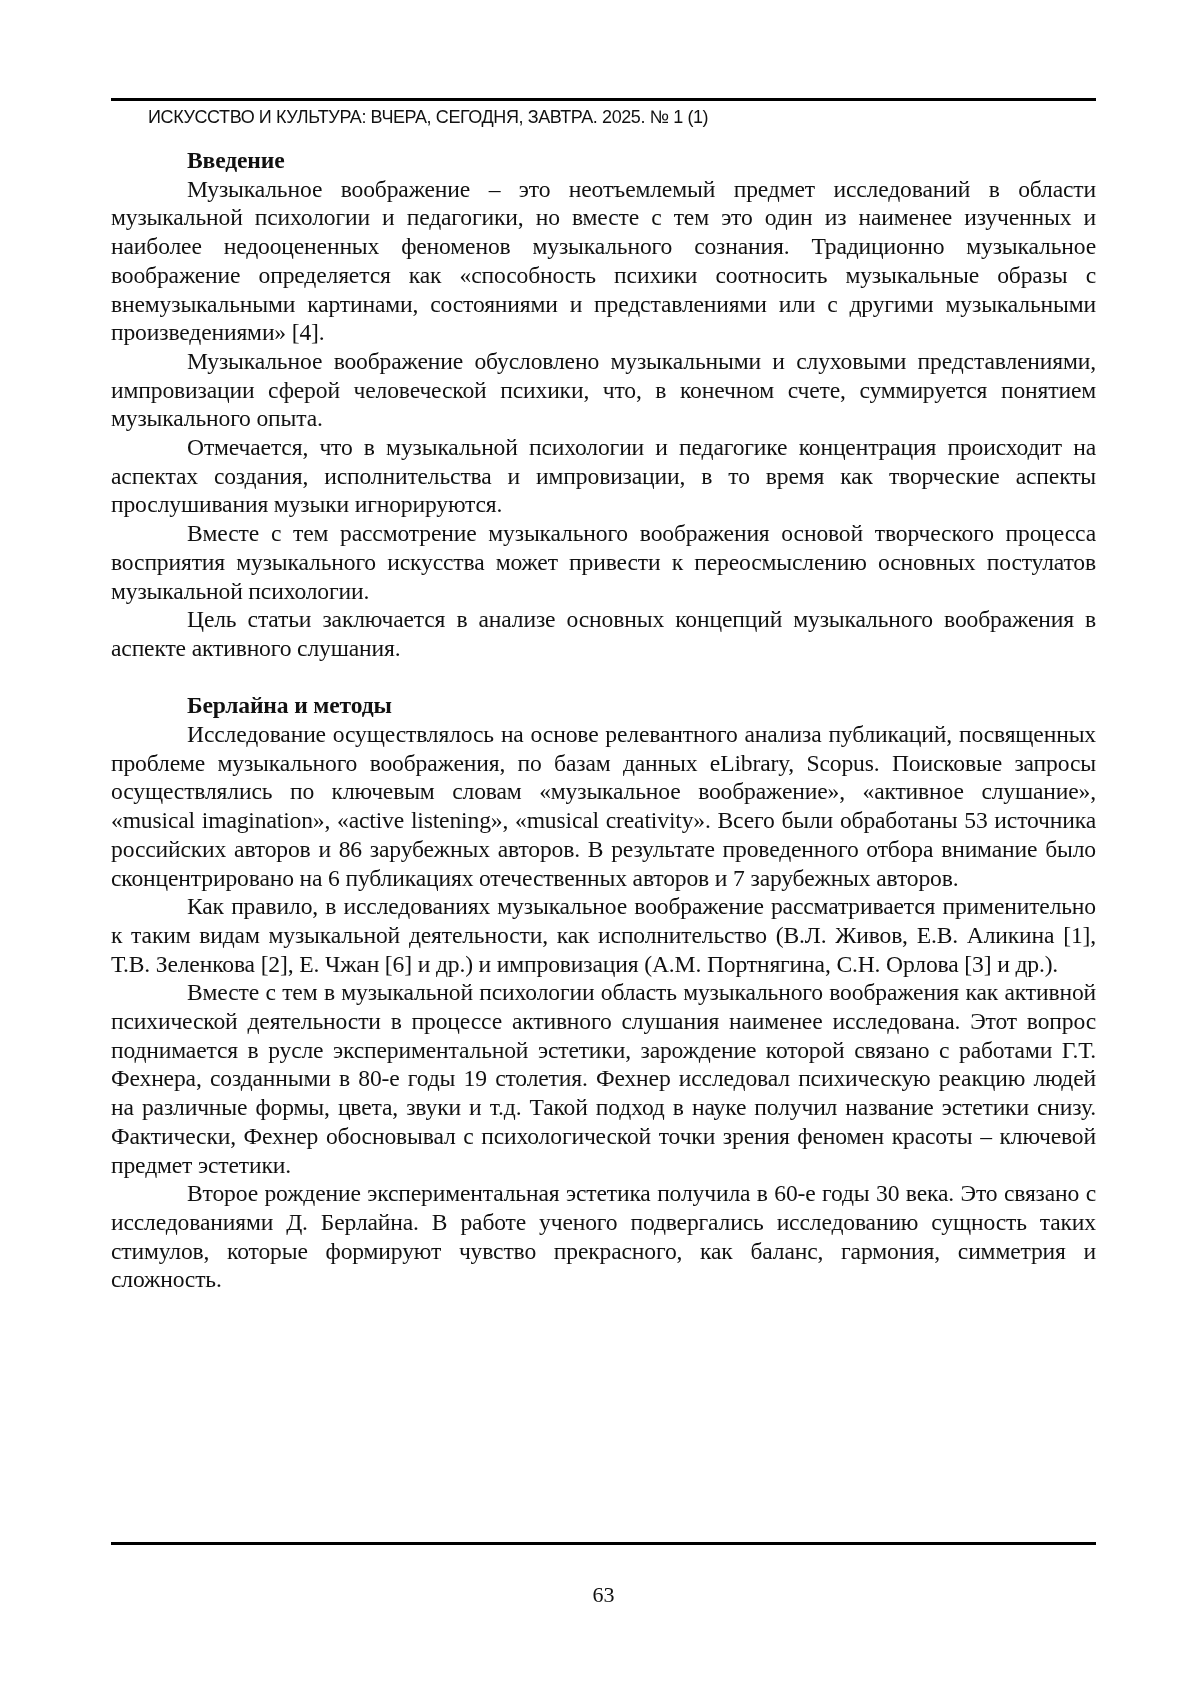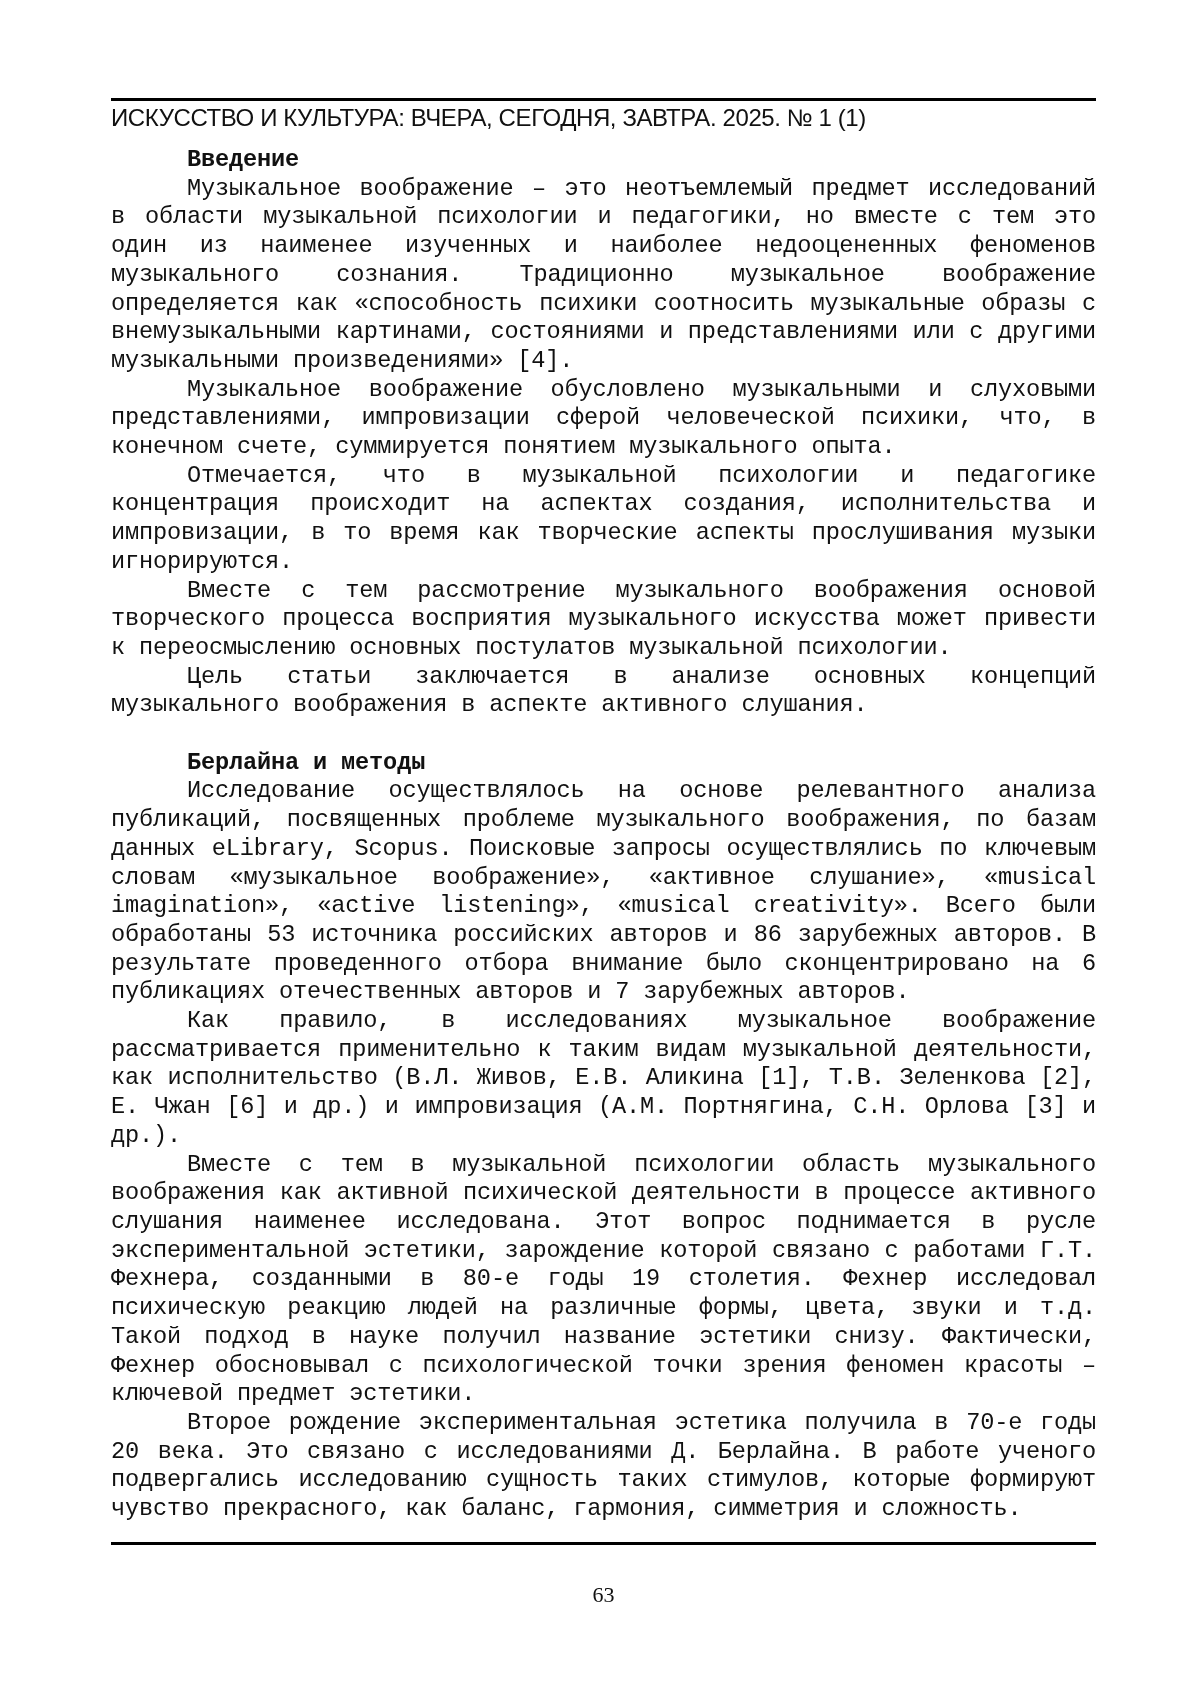--- a/index.html
+++ b/index.html
@@ -27,11 +27,12 @@
   }
   .running-head {
     font-family: "Liberation Sans", "DejaVu Sans", sans-serif;
-    font-size: 24px;
+    font-size: 18px;
     line-height: 27px;
     letter-spacing: -0.4px;
     margin-top: 3px;
     color: #111;
+    margin-left: 37px;
   }
   .running-head div {
     white-space: nowrap;

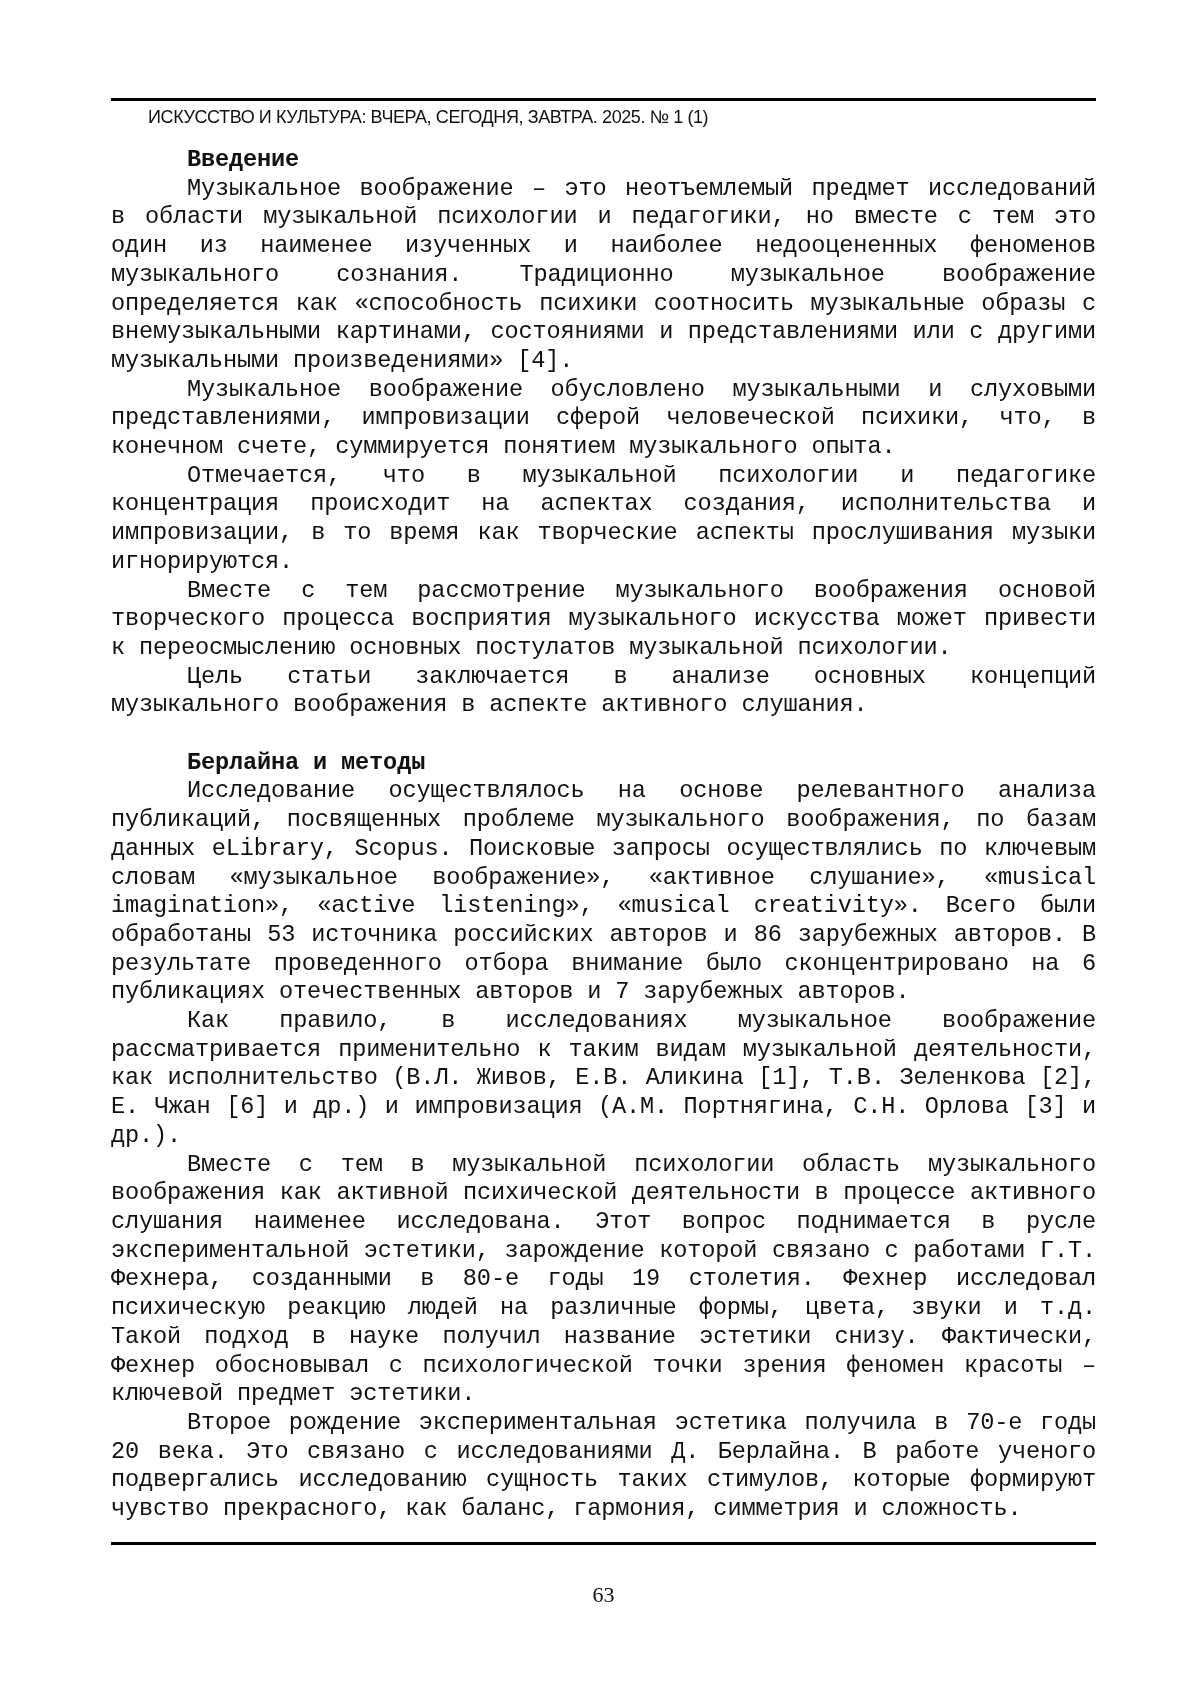--- a/index.html
+++ b/index.html
@@ -38,7 +38,7 @@
     white-space: nowrap;
   }
   .body-text {
-    font-family: Liberation Mono, monospace;
+    font-family: Liberation Serif, serif;
     font-size: 23.6px;
     line-height: 28.7px;
     text-align: justify;

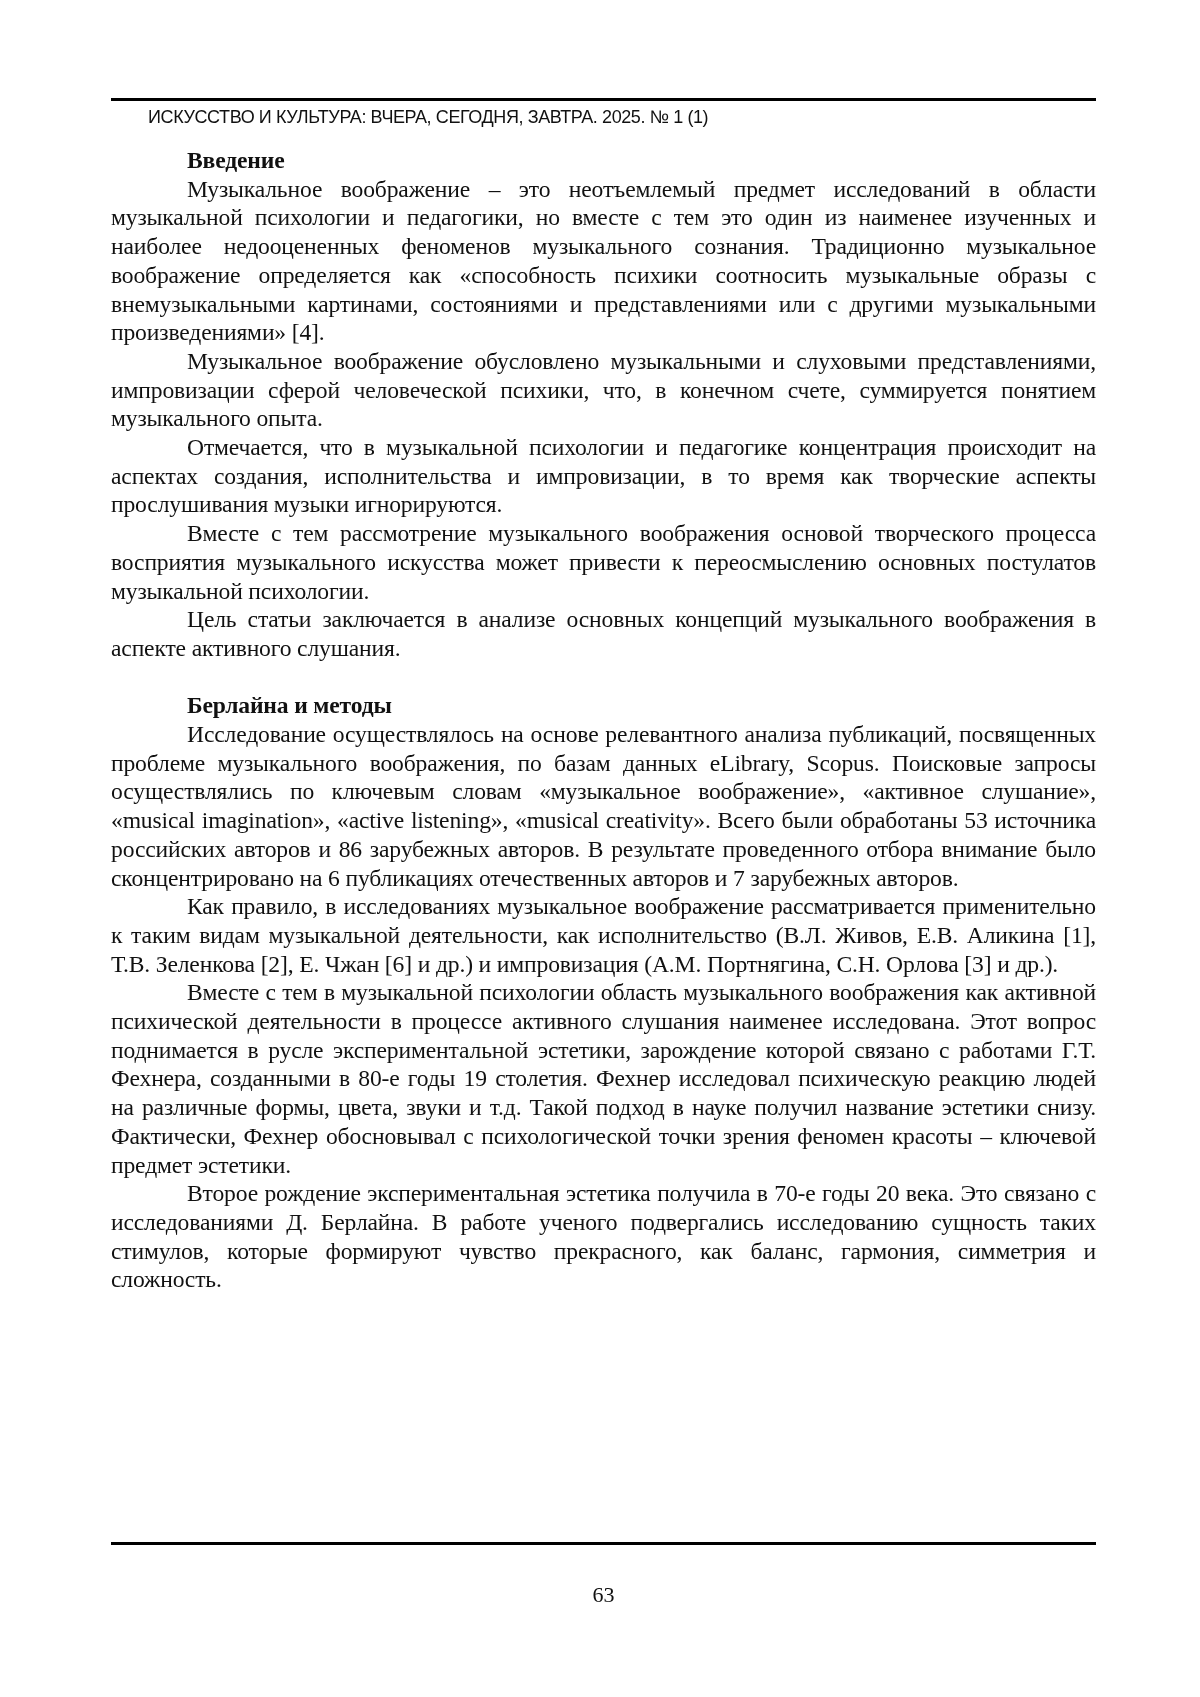--- a/index.html
+++ b/index.html
@@ -98,7 +98,7 @@
     <p>Исследование осуществлялось на основе релевантного анализа публикаций, посвященных проблеме музыкального воображения, по базам данных eLibrary, Scopus. Поисковые запросы осуществлялись по ключевым словам «музыкальное воображение», «активное слушание», «musical imagination», «active listening», «musical creativity». Всего были обработаны 53 источника российских авторов и 86 зарубежных авторов. В результате проведенного отбора внимание было сконцентрировано на 6 публикациях отечественных авторов и 7 зарубежных авторов.</p>
     <p>Как правило, в исследованиях музыкальное воображение рассматривается применительно к таким видам музыкальной деятельности, как исполнительство (В.Л. Живов, Е.В. Аликина [1], Т.В. Зеленкова [2], Е. Чжан [6] и др.) и импровизация (А.М. Портнягина, С.Н. Орлова [3] и др.).</p>
     <p>Вместе с тем в музыкальной психологии область музыкального воображения как активной психической деятельности в процессе активного слушания наименее исследована. Этот вопрос поднимается в русле экспериментальной эстетики, зарождение которой связано с работами Г.Т. Фехнера, созданными в 80-е годы 19 столетия. Фехнер исследовал психическую реакцию людей на различные формы, цвета, звуки и т.д. Такой подход в науке получил название эстетики снизу. Фактически, Фехнер обосновывал с психологической точки зрения феномен красоты – ключевой предмет эстетики.</p>
-    <p>Второе рождение экспериментальная эстетика получила в 70-е годы 20 века. Это связано с исследованиями Д. Берлайна. В работе ученого подвергались исследованию сущность таких стимулов, которые формируют чувство прекрасного, как баланс, гармония, симметрия и сложность.</p>
+    <p>Второе рождение экспериментальная эстетика получила в 60-е годы 30 века. Это связано с исследованиями Д. Берлайна. В работе ученого подвергались исследованию сущность таких стимулов, которые формируют чувство прекрасного, как баланс, гармония, симметрия и сложность.</p>
   </div>
 </div>
 

